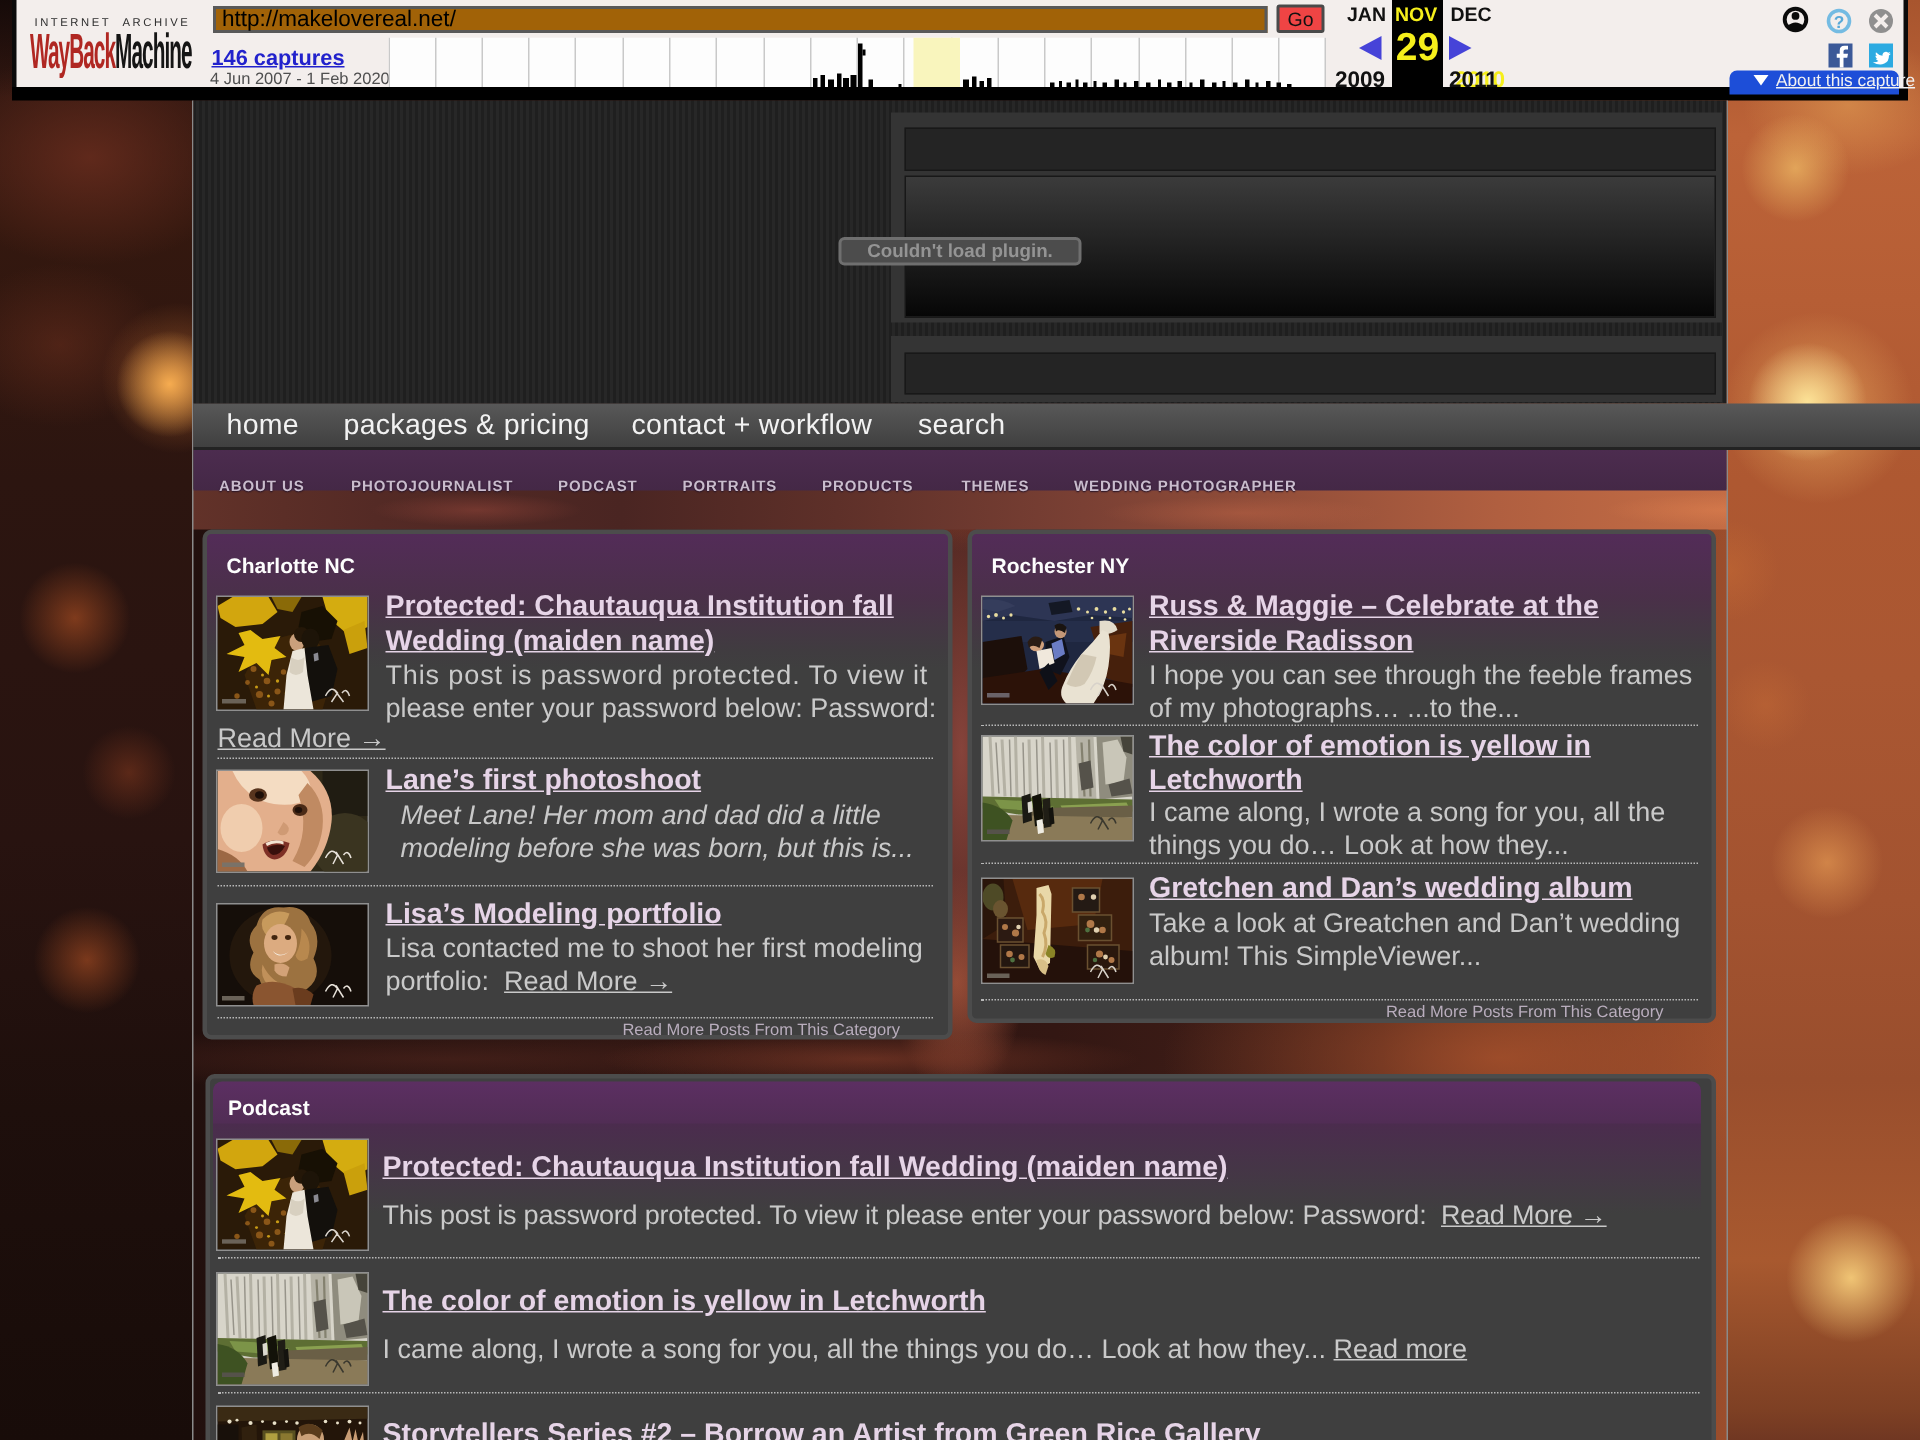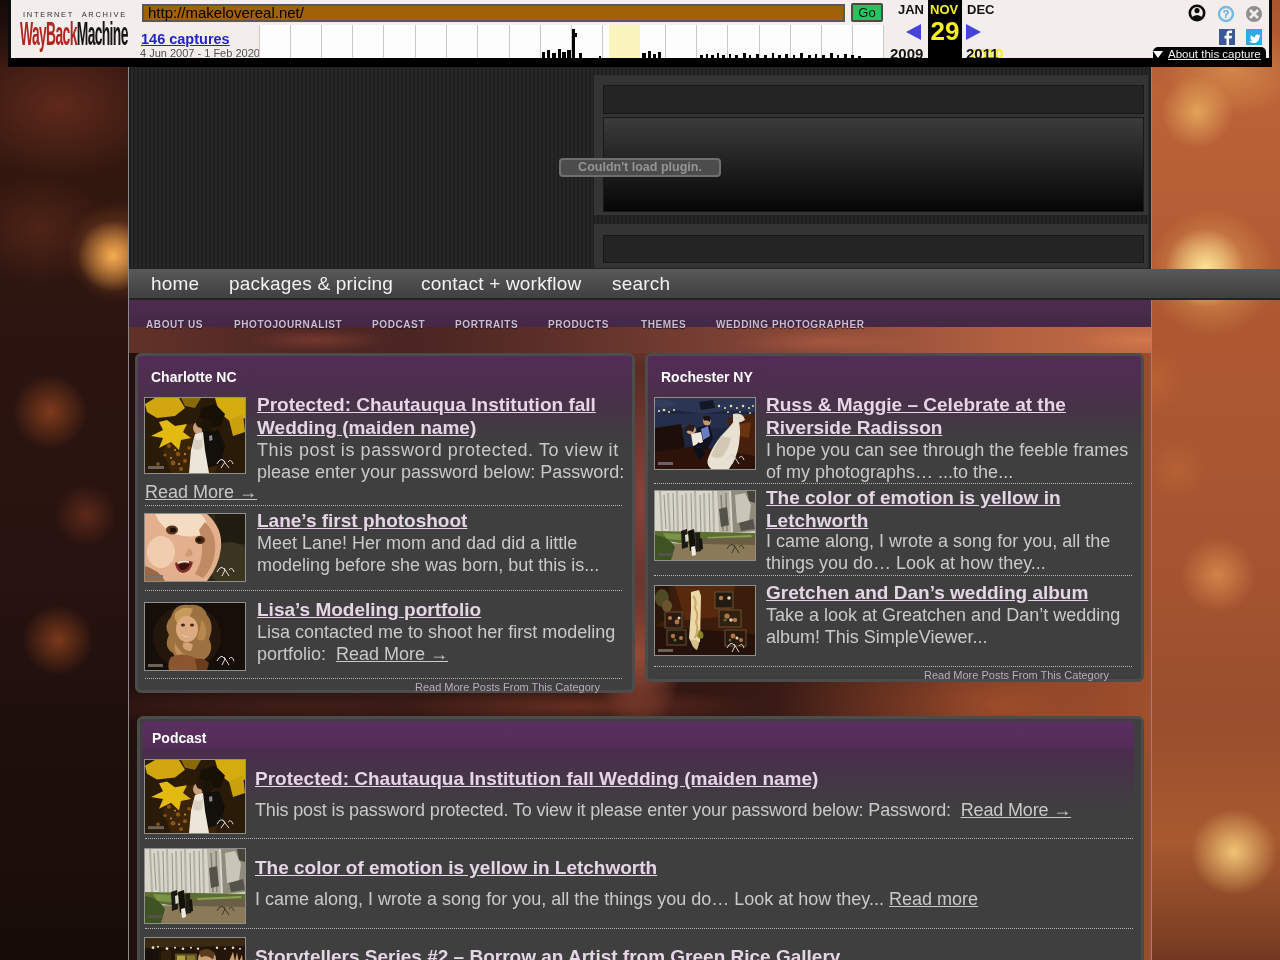--- a/index.html
+++ b/index.html
@@ -65,7 +65,7 @@
 #wblogo .r { color:#b02722; }
 #wblogo .b { color:#151515; }
 #wburl { position:absolute; left:131px; top:4px; width:703px; height:18px; background:#a16207; border:2px solid #595959; font-size:15px; color:#000; padding:0 4px; line-height:14px; font-family:"Liberation Sans",sans-serif; }
-#wbgo { position:absolute; left:840px; top:3px; width:32px; height:19px; background:#22c55e; border:2px solid #4a4a4a; border-radius:2px; font-size:13px; color:#111; text-align:center; line-height:15px; }
+#wbgo { position:absolute; left:840px; top:3px; width:32px; height:19px; background:#ef4444; border:2px solid #4a4a4a; border-radius:2px; font-size:13px; color:#111; text-align:center; line-height:15px; }
 #wbcap { position:absolute; left:130px; top:31px; font-size:14.5px; font-weight:bold; color:#2222cc; text-decoration:underline; }
 #wbdates { position:absolute; left:129px; top:47px; font-size:11px; color:#4f4f4f; }
 #wbtimeline { position:absolute; left:248px; top:25px; width:625px; height:33px; }

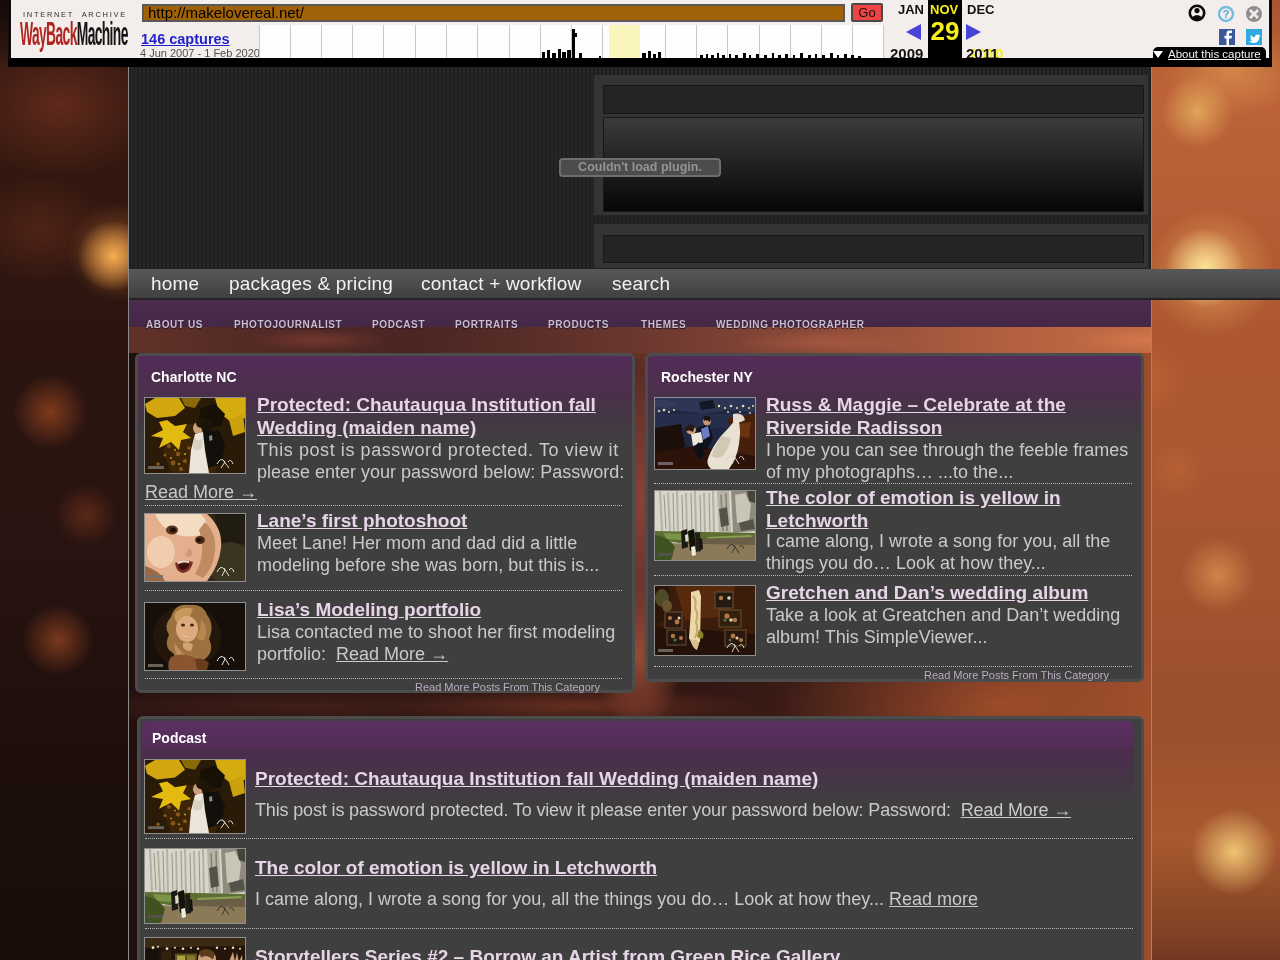--- a/index.html
+++ b/index.html
@@ -77,7 +77,7 @@
 .wbarrow { position:absolute; width:0; height:0; }
 #wbprev { left:895px; top:24px; border-top:8px solid transparent; border-bottom:8px solid transparent; border-right:15px solid #4643d8; }
 #wbnext { left:955px; top:24px; border-top:8px solid transparent; border-bottom:8px solid transparent; border-left:15px solid #4643d8; }
-#wbabout { position:absolute; left:1153px; top:47px; width:113px; height:16px; background:#000000; border-radius:5px 5px 0 0; color:#f2f2f2; font-size:11.5px; line-height:15px; white-space:nowrap; padding-left:0; }
+#wbabout { position:absolute; left:1153px; top:47px; width:113px; height:16px; background:#1d4ed8; border-radius:5px 5px 0 0; color:#f2f2f2; font-size:11.5px; line-height:15px; white-space:nowrap; padding-left:16px; }
 #wbabout .tri { display:inline-block; width:0; height:0; border-left:5px solid transparent; border-right:5px solid transparent; border-top:7px solid #fff; vertical-align:0px; margin-right:5px; }
 
 

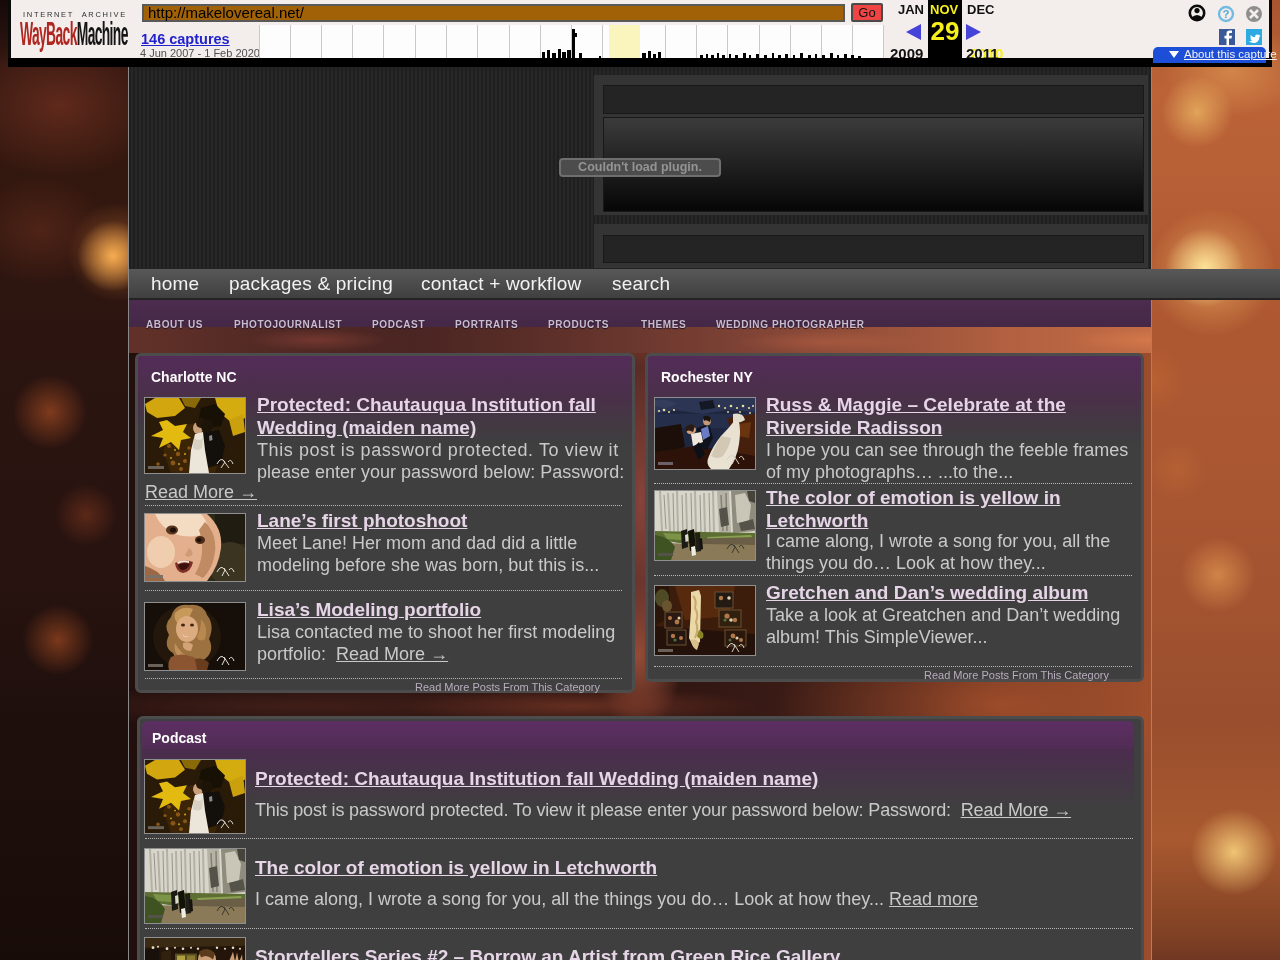--- a/index.html
+++ b/index.html
@@ -294,7 +294,7 @@
       <rect x="3" y="61" width="15" height="3" fill="#7a7268"></rect>
     </svg>
     <div class="ptitle" style="left:119px; top:154px;">Lane’s first photoshoot</div>
-    <div class="pbody" style="left:119px; top:177px;">Meet Lane! Her mom and dad did a little<br>modeling before she was born, but this is...</div>
+    <div class="pbody" style="left:129px; top:177px;font-style:italic;">Meet Lane! Her mom and dad did a little<br>modeling before she was born, but this is...</div>
     <div class="sep" style="left:7px; top:234px; width:477px;"></div>
     <svg class="thumb" style="left:6px; top:246px;" width="102" height="69" viewBox="0 0 100 67" preserveAspectRatio="none">
       <rect width="100" height="67" fill="#150e09"></rect>

